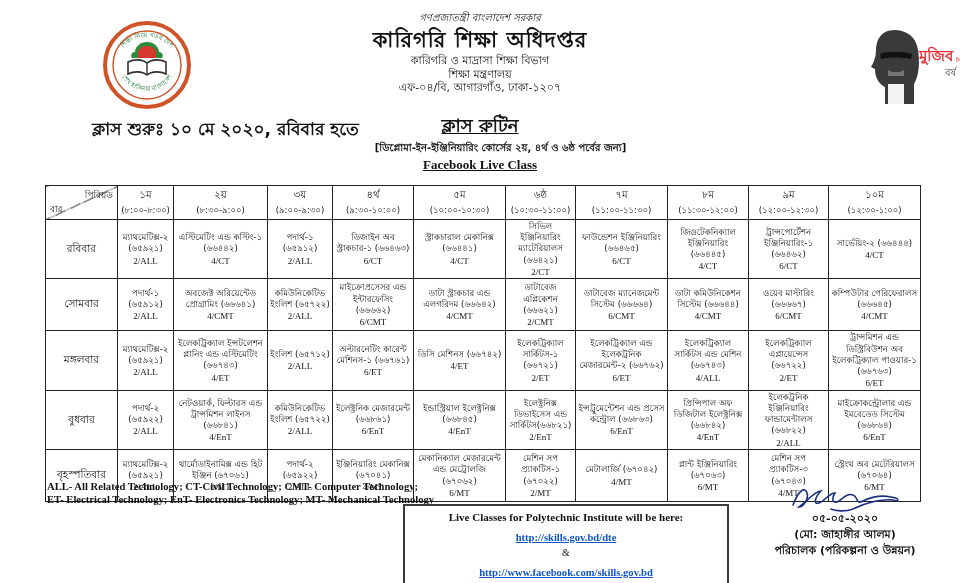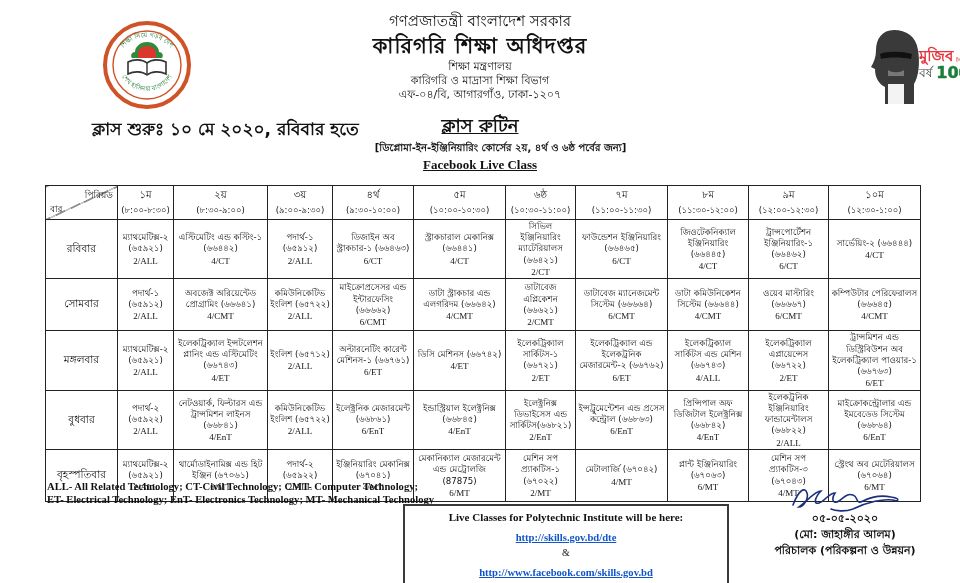--- a/index.html
+++ b/index.html
@@ -10,7 +10,7 @@
   .serif{font-family:"Liberation Serif",serif;}
   
   .hdr-center{position:absolute;top:12px;left:0;right:0;text-align:center;line-height:1.25;}
-  .hdr-govt{font-size:15px;}
+  .hdr-govt{font-size:10px;font-style:italic;}
   .hdr-org{font-size:21px;font-weight:bold;letter-spacing:1px;margin:2px 0 1px;}
   .hdr-sub{font-size:11px;}
   .routine-title{position:absolute;top:112px;left:0;right:0;text-align:center;

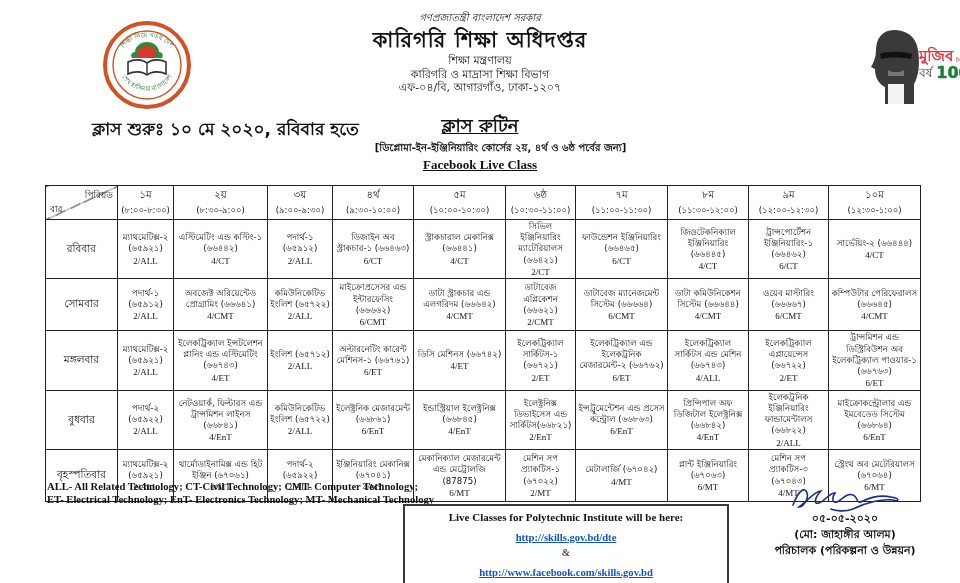--- a/index.html
+++ b/index.html
@@ -81,8 +81,8 @@
 <div class="hdr-center">
   <div class="hdr-govt">গণপ্রজাতন্ত্রী বাংলাদেশ সরকার</div>
   <div class="hdr-org">কারিগরি শিক্ষা অধিদপ্তর</div>
+  <div class="hdr-sub">কারিগরি ও মাদ্রাসা শিক্ষা বিভাগ</div>
   <div class="hdr-sub">শিক্ষা মন্ত্রণালয়</div>
-  <div class="hdr-sub">কারিগরি ও মাদ্রাসা শিক্ষা বিভাগ</div>
   <div class="hdr-sub">এফ-০৪/বি, আগারগাঁও, ঢাকা-১২০৭</div>
 </div>
 

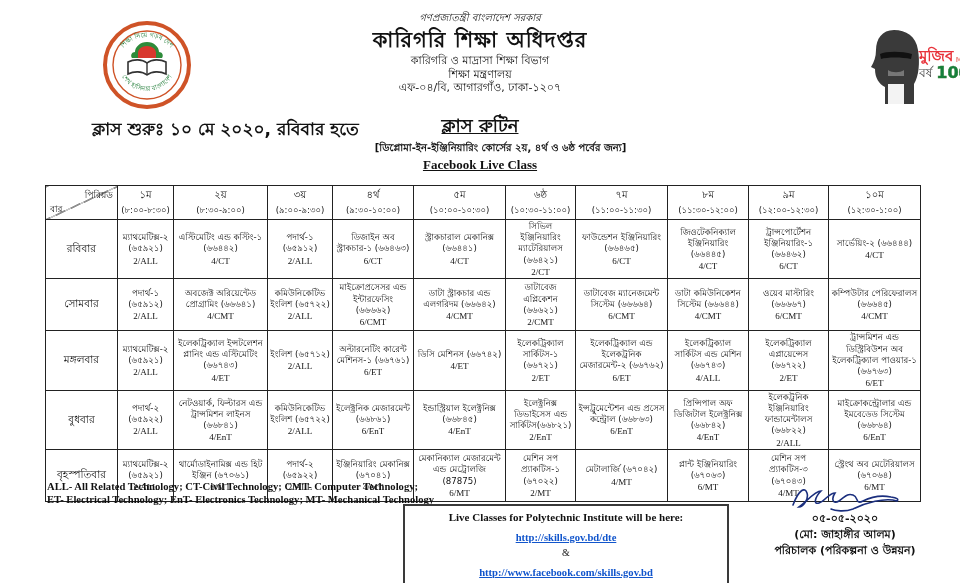--- a/index.html
+++ b/index.html
@@ -29,7 +29,7 @@
   .mujib-bn{color:#e8343c;font-weight:bold;font-size:15px;}
   .mujib-en{color:#f0958f;font-size:7px;font-weight:bold;margin-left:2px;}
   .mujib-row2{display:flex;align-items:center;margin-top:1px;}
-  .mujib-borsho{color:#444;font-size:12px;margin-right:4px;}
+  .mujib-borsho{color:#444;font-size:10px;margin-right:4px;padding-left:26px;}
   .mujib-100{color:#15803d;font-weight:bold;font-size:16px;-webkit-text-stroke:.5px #2e7d32;}
   
   table.routine{position:absolute;left:45px;top:185px;width:875px;border-collapse:collapse;table-layout:fixed;}

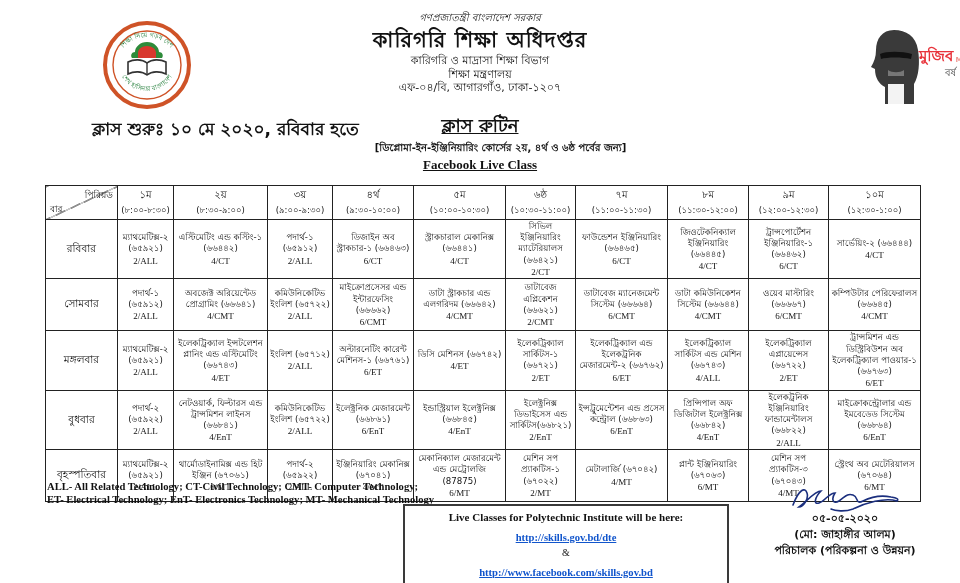--- a/index.html
+++ b/index.html
@@ -364,7 +364,7 @@
           <div class="c-group">4/MT</div>
         </td>
         <td>
-          <div class="c-title">মেকানিক্যাল মেজারমেন্ট এন্ড মেট্রোলজি (87875)</div>
+          <div class="c-title">মেকানিক্যাল মেজারমেন্ট এন্ড মেট্রোলজি (৬৭০৬২)</div>
           <div class="c-group">6/MT</div>
         </td>
         <td>

